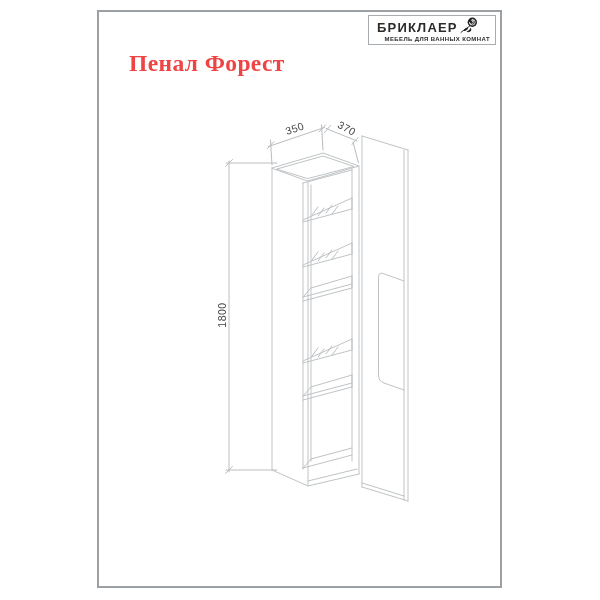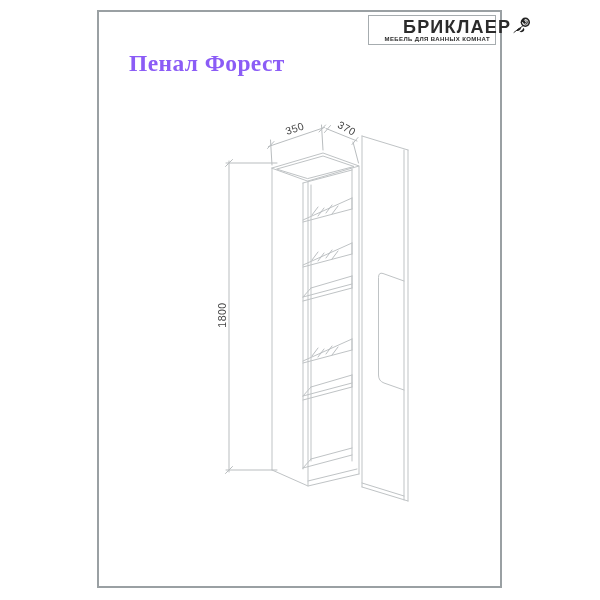--- a/index.html
+++ b/index.html
@@ -15,8 +15,8 @@
             display:flex;flex-direction:column;justify-content:center;}
   .logo-row{display:flex;align-items:center;justify-content:flex-start;
             padding-left:8px;height:17px;}
-  .brand{font-weight:700;font-size:18px;letter-spacing:1.2px;color:#2b2b2b;
-         line-height:1;margin-left:26px;}
+  .brand{font-weight:700;font-size:13px;letter-spacing:1.2px;color:#2b2b2b;
+         line-height:1;}
   .rose{width:20px;height:20px;margin-left:1px;margin-top:-3px;flex:0 0 auto;}
   .tagline{font-size:6px;font-weight:700;letter-spacing:0.4px;color:#2b2b2b;
            text-align:right;padding-right:5px;margin-top:0px;line-height:1;}

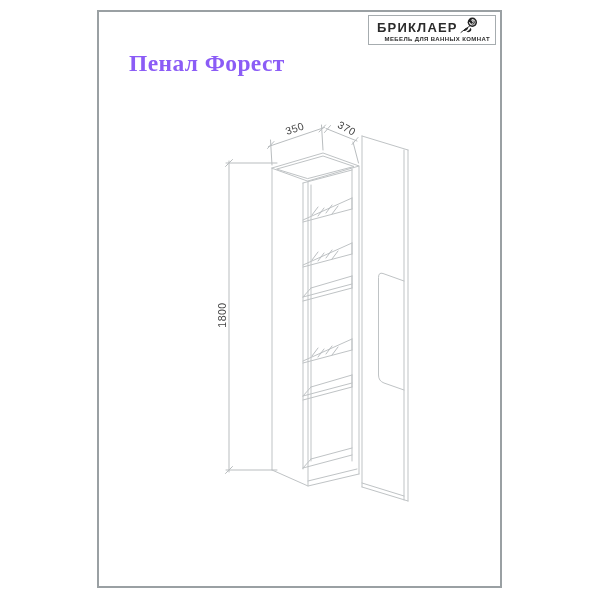--- a/index.html
+++ b/index.html
@@ -9,7 +9,7 @@
          border:2px solid #9aa0a3;background:#fff;box-sizing:border-box;}
   .title{position:absolute;left:30px;top:38px;margin:0;
          font-family:"Liberation Serif",serif;font-weight:700;
-         font-size:23.5px;letter-spacing:0.4px;color:#8b5cf6;}
+         font-size:23.5px;letter-spacing:0.4px;color:#ef4444;}
   .logo-box{position:absolute;right:4px;top:3px;width:128px;height:30px;
             border:1px solid #a6acaf;box-sizing:border-box;background:#fff;
             display:flex;flex-direction:column;justify-content:center;}

